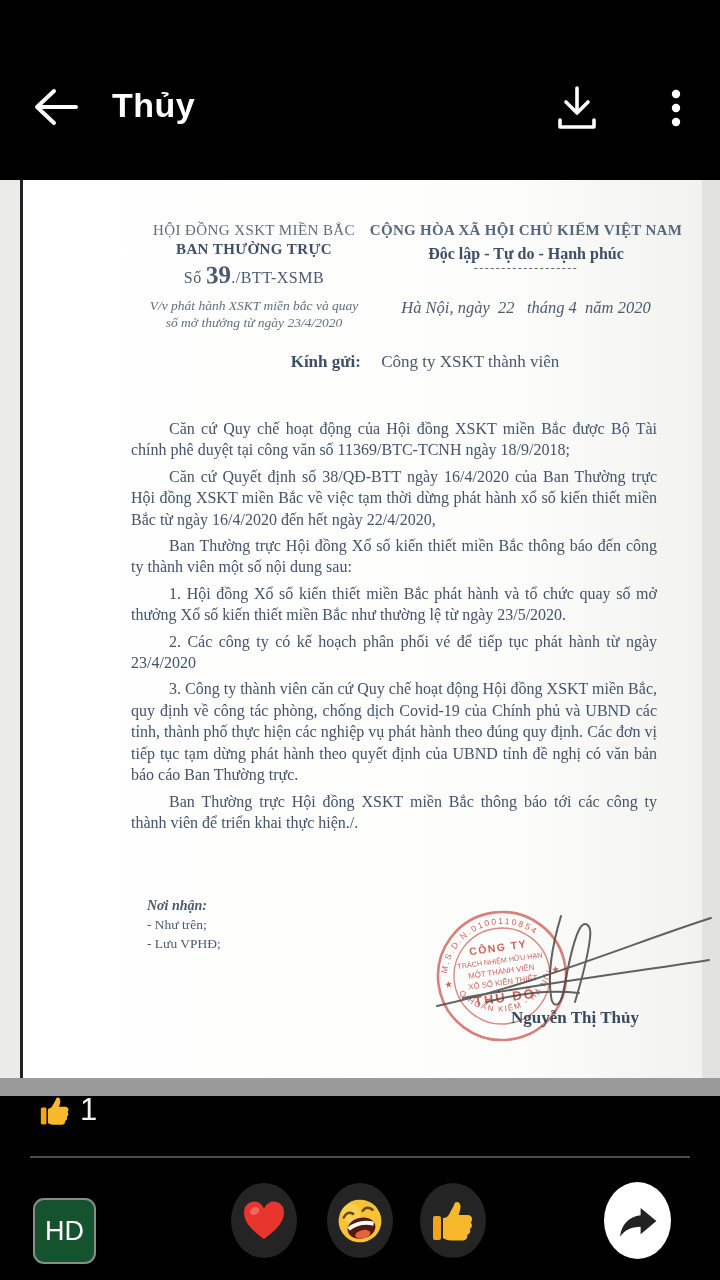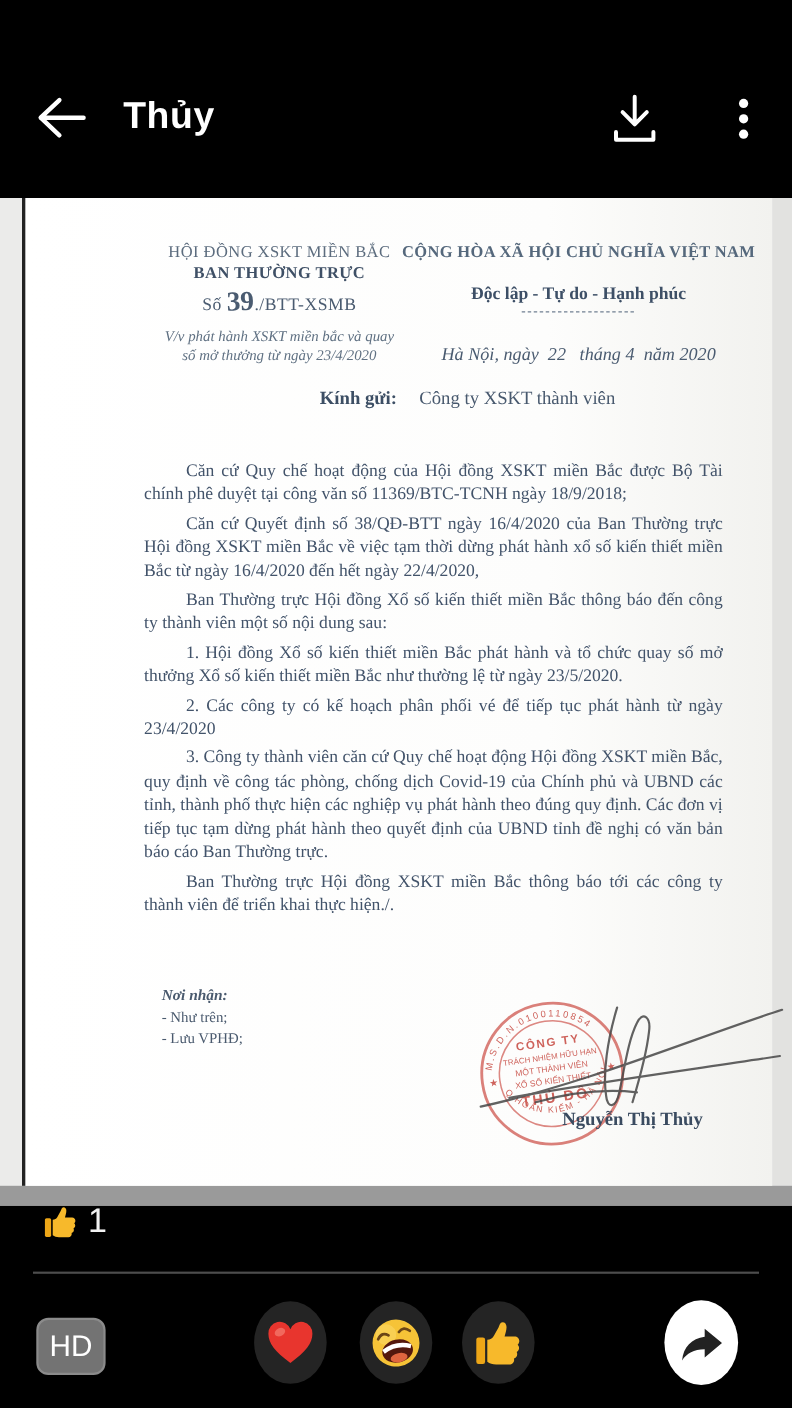--- a/index.html
+++ b/index.html
@@ -118,7 +118,7 @@
     </div>
 
     <div class="nat-block">
-      <div class="nat-l1">CỘNG HÒA XÃ HỘI CHỦ NGHĨA VIỆT NAM</div>
+      <div class="nat-l1">CỘNG HÒA XÃ HỘI CHỦ KIẾM VIỆT NAM</div>
       <div class="nat-l2">Độc lập - Tự do - Hạnh phúc</div>
       <div class="nat-div">-------------------</div>
       <div class="dateline">Hà Nội, ngày  22   tháng 4  năm 2020</div>

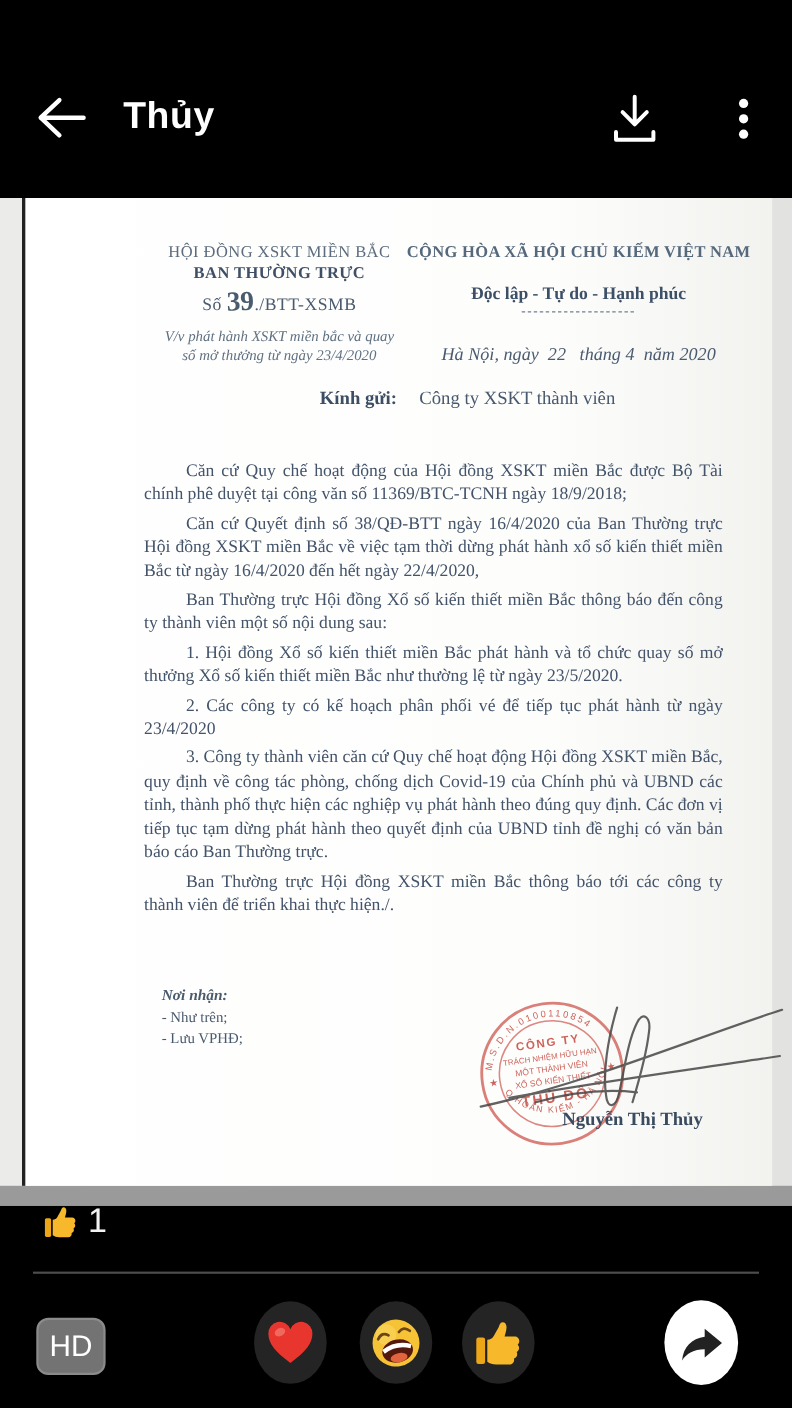--- a/index.html
+++ b/index.html
@@ -33,7 +33,7 @@
 
   .nat-block { position:absolute; left:336px; top:42px; width:334px; text-align:center; }
   .nat-l1 { font-size:15px; font-weight:600; color:#55687c; letter-spacing:.3px; }
-  .nat-l2 { font-size:16px; font-weight:bold; color:#3d4f66; margin-top:20px; }
+  .nat-l2 { font-size:16px; font-weight:bold; color:#3d4f66; margin-top:6px; }
   .nat-div { font-size:12px; letter-spacing:1.5px; color:#50637a; margin-top:-2px; }
   .dateline { margin-top:22px; font-size:16.5px; font-style:italic; color:#4a5b70; white-space:pre-wrap; }
 

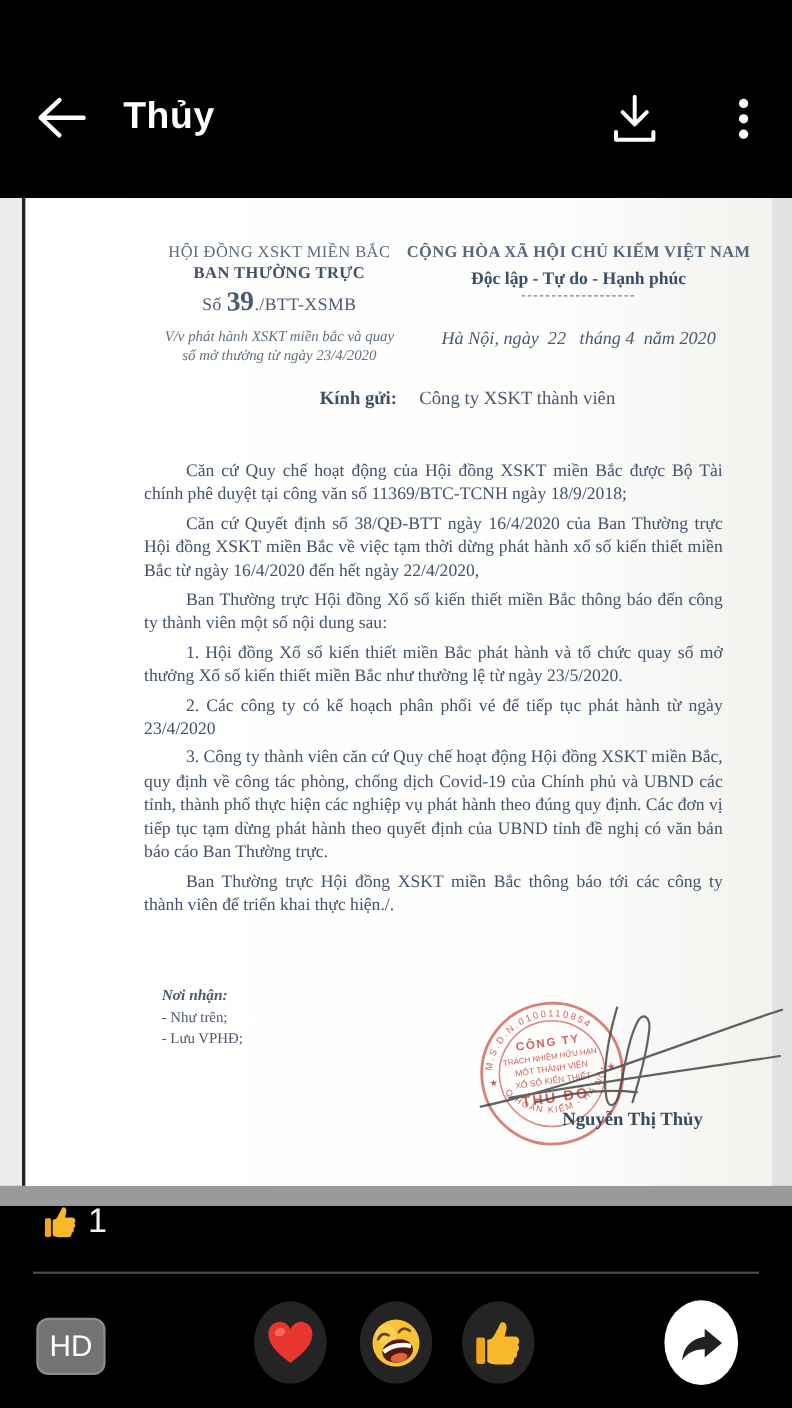--- a/index.html
+++ b/index.html
@@ -63,7 +63,7 @@
 
   
   .bottombar { position:absolute; left:0; top:1170px; width:720px; height:110px; background:#000; }
-  .hd-btn { position:absolute; left:33px; top:28px; width:63px; height:52px; background:#737373;
+  .hd-btn { position:absolute; left:33px; top:28px; width:63px; height:66px; background:#14532d;
             border:2.5px solid #8b8b8b; border-radius:11px; color:#fff; font-size:27px; font-weight:500;
             display:flex; align-items:center; justify-content:center; cursor:pointer; }
   .emo-btn { position:absolute; top:13px; width:66px; height:75px; background:#242424; border-radius:50%;

